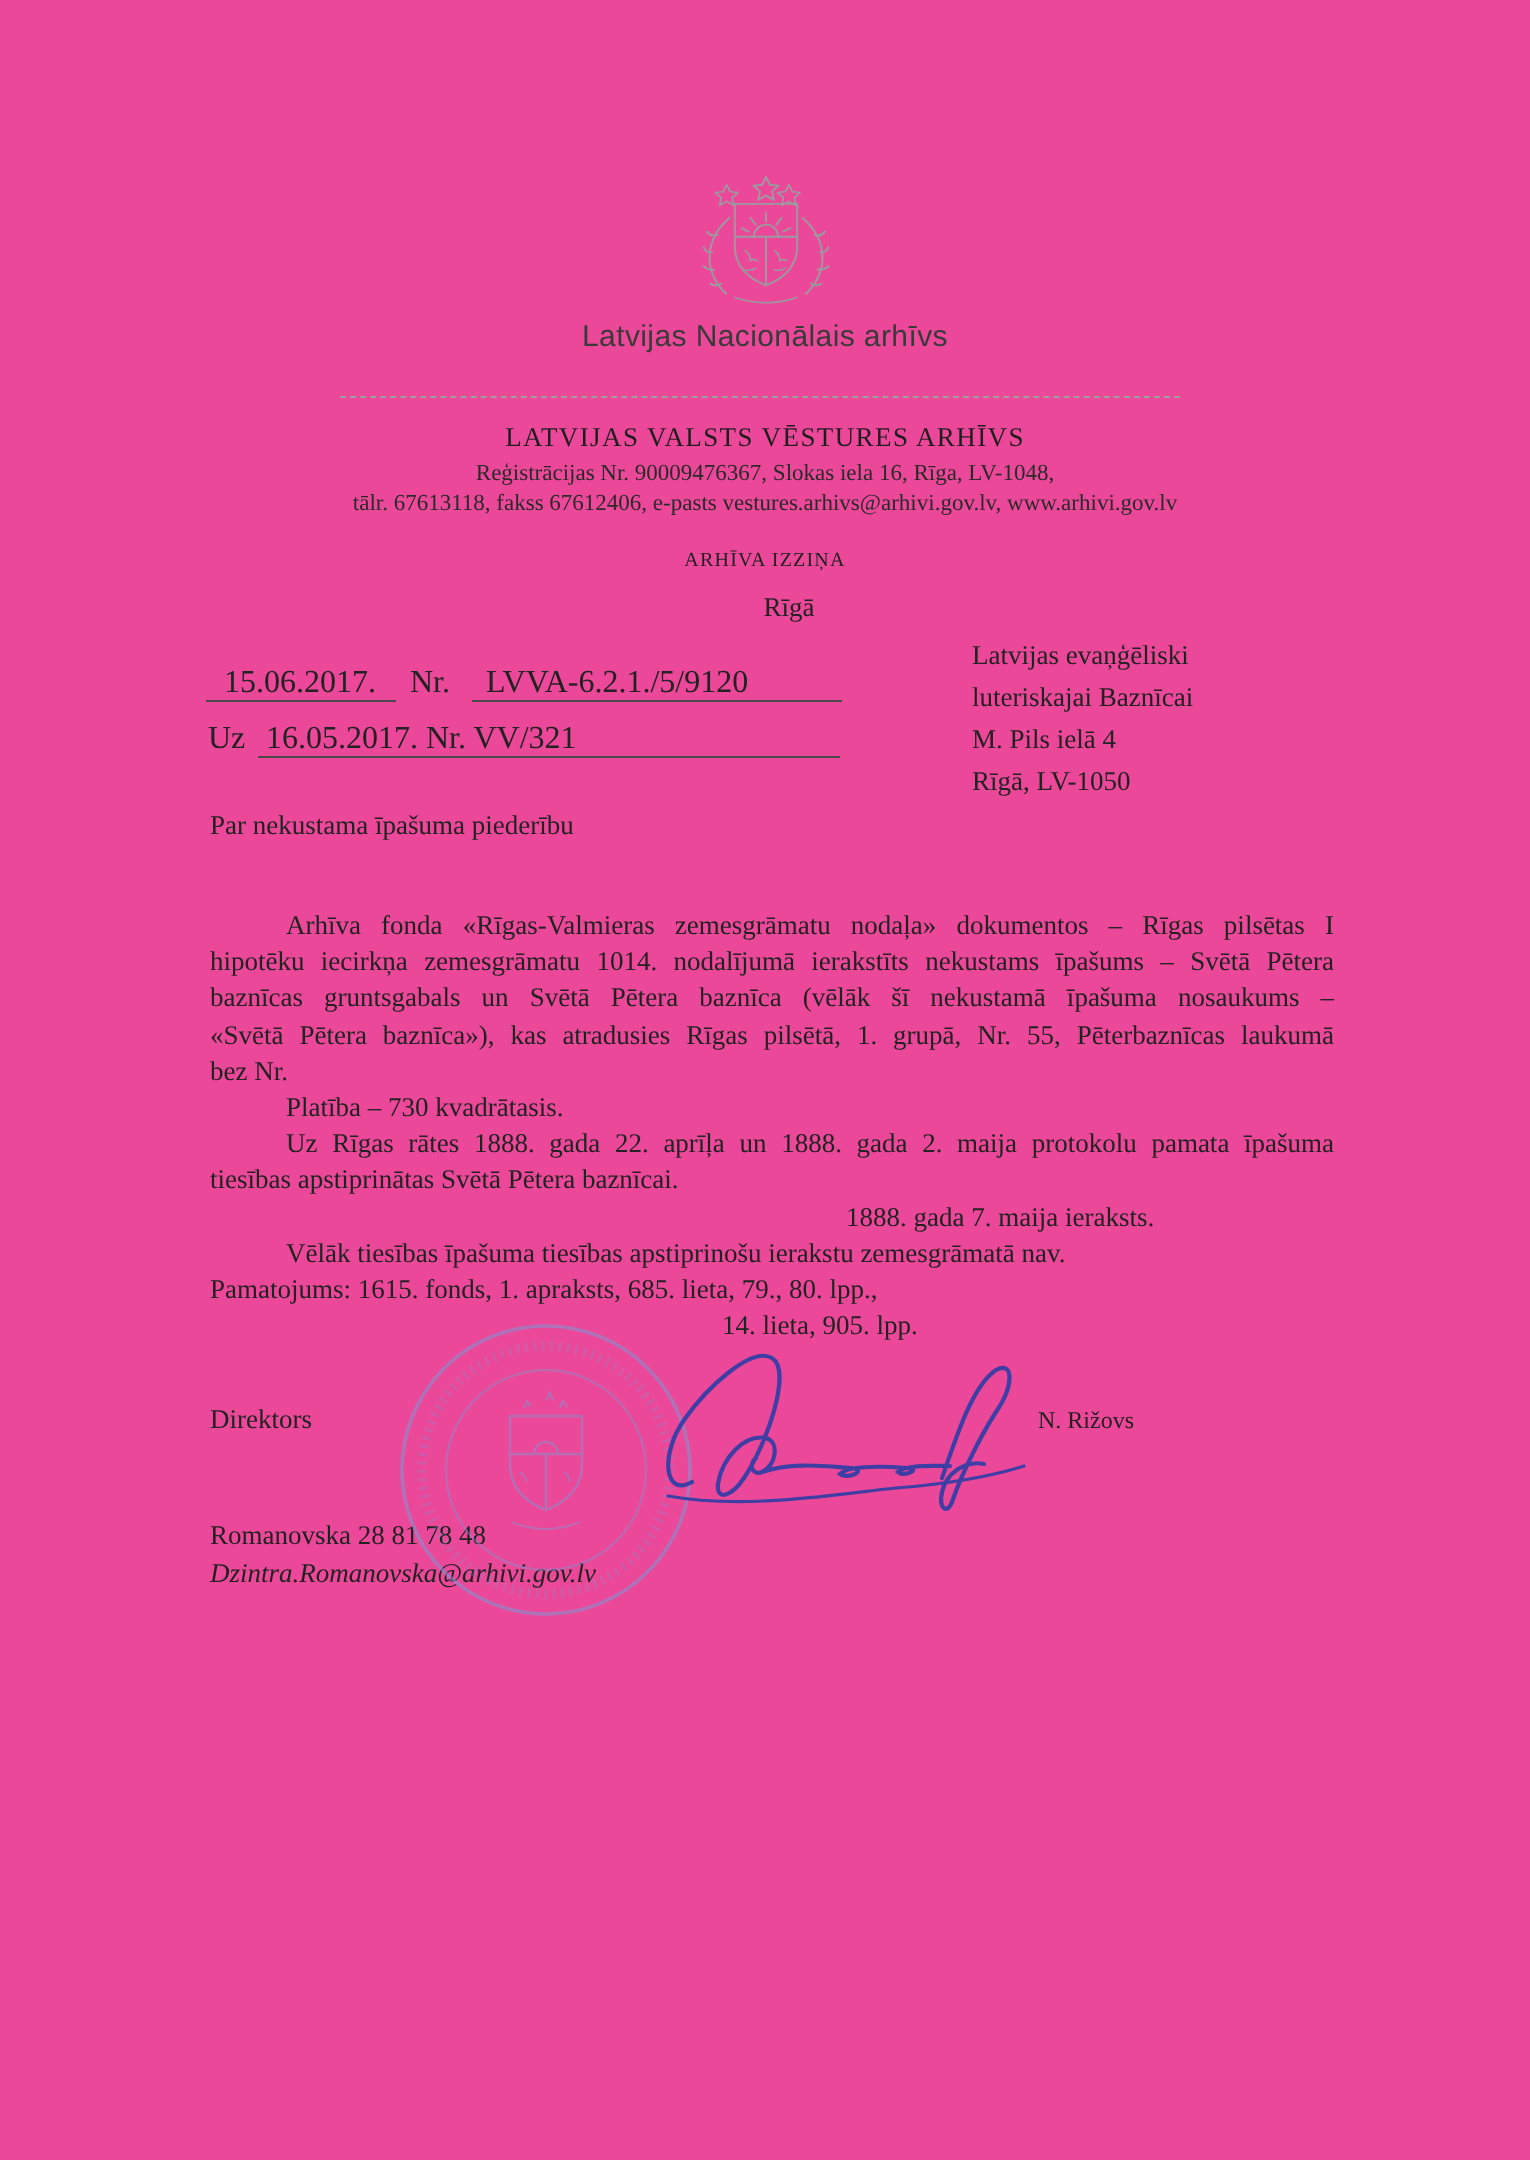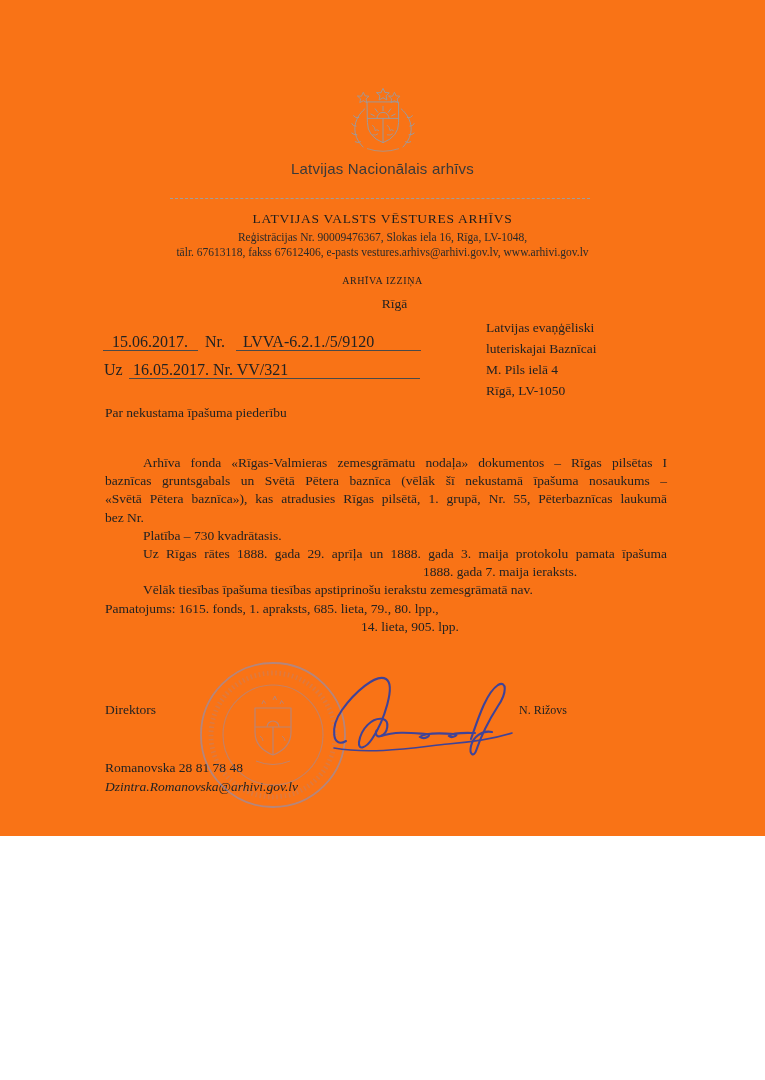--- a/index.html
+++ b/index.html
@@ -4,8 +4,8 @@
 <style>
   html,body { margin:0; padding:0; background:#ffffff; }
   .page {
-    position:relative; width:765px; height:836px; margin:0 auto;
-    background:#f97316; overflow:hidden;
+    position:relative; width:765px; height:1080px; margin:0 auto;
+    background:#ec4899; overflow:hidden;
     font-family:"Liberation Serif", serif; color:#222;
   }
   .abs { position:absolute; }

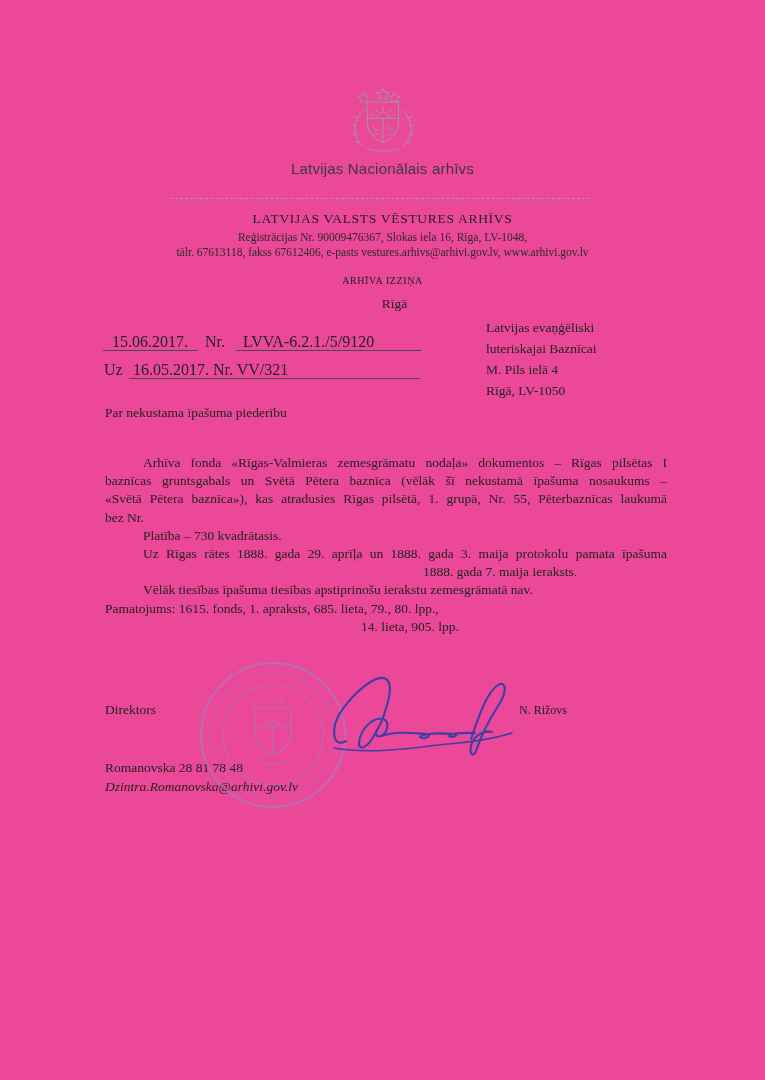--- a/index.html
+++ b/index.html
@@ -112,6 +112,7 @@
 
   <div class="abs body-block">
     <div class="j ind">Arhīva fonda «Rīgas-Valmieras zemesgrāmatu nodaļa» dokumentos – Rīgas pilsētas I</div>
+    <div class="j">hipotēku iecirkņa zemesgrāmatu 1014. nodalījumā ierakstīts nekustams īpašums – Svētā Pētera</div>
     <div class="j">baznīcas gruntsgabals un Svētā Pētera baznīca (vēlāk šī nekustamā īpašuma nosaukums –</div>
     <div class="j">«Svētā Pētera baznīca»), kas atradusies Rīgas pilsētā, 1. grupā, Nr. 55, Pēterbaznīcas laukumā</div>
     <div>bez Nr.</div>

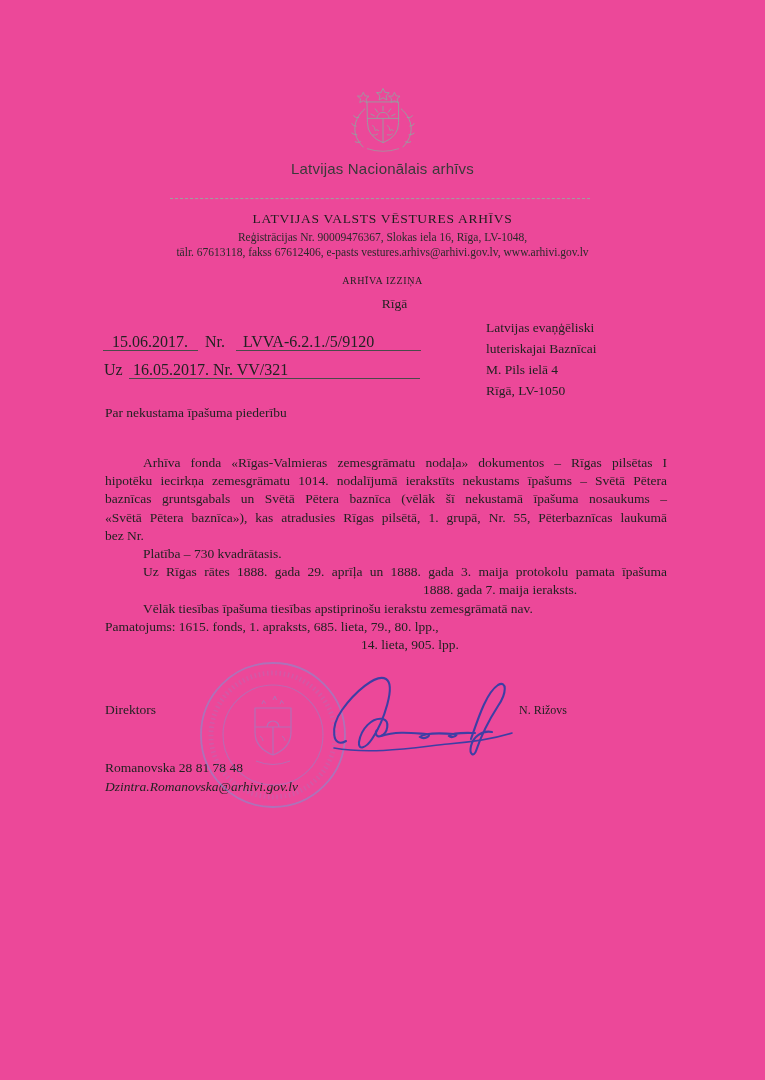--- a/index.html
+++ b/index.html
@@ -117,7 +117,7 @@
     <div class="j">«Svētā Pētera baznīca»), kas atradusies Rīgas pilsētā, 1. grupā, Nr. 55, Pēterbaznīcas laukumā</div>
     <div>bez Nr.</div>
     <div class="ind">Platība – 730 kvadrātasis.</div>
-    <div class="j ind">Uz Rīgas rātes 1888. gada 29. aprīļa un 1888. gada 3. maija protokolu pamata īpašuma</div>
+    <div class="j ind">Uz Rīgas rātes 1888. gada 22. aprīļa un 1888. gada 2. maija protokolu pamata īpašuma</div>
     <div class="l9">1888. gada 7. maija ieraksts.</div>
     <div class="ind">Vēlāk tiesības īpašuma tiesības apstiprinošu ierakstu zemesgrāmatā nav.</div>
     <div>Pamatojums: 1615. fonds, 1. apraksts, 685. lieta, 79., 80. lpp.,</div>

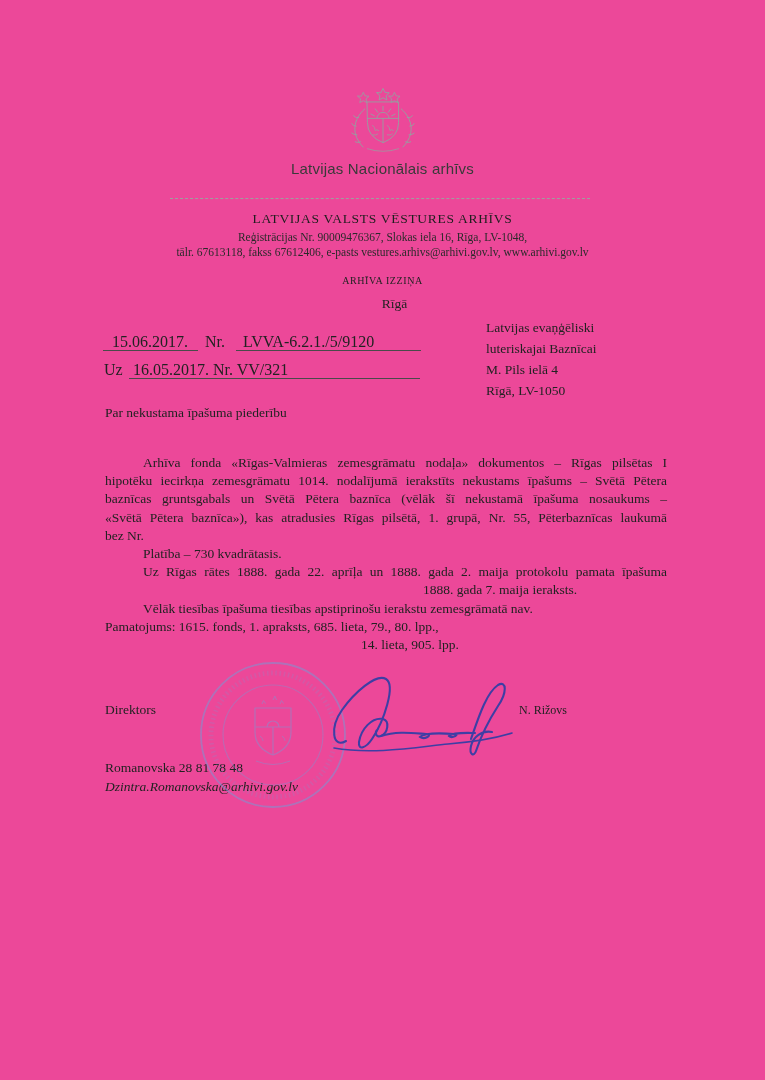--- a/index.html
+++ b/index.html
@@ -118,6 +118,7 @@
     <div>bez Nr.</div>
     <div class="ind">Platība – 730 kvadrātasis.</div>
     <div class="j ind">Uz Rīgas rātes 1888. gada 22. aprīļa un 1888. gada 2. maija protokolu pamata īpašuma</div>
+    <div>tiesības apstiprinātas Svētā Pētera baznīcai.</div>
     <div class="l9">1888. gada 7. maija ieraksts.</div>
     <div class="ind">Vēlāk tiesības īpašuma tiesības apstiprinošu ierakstu zemesgrāmatā nav.</div>
     <div>Pamatojums: 1615. fonds, 1. apraksts, 685. lieta, 79., 80. lpp.,</div>

